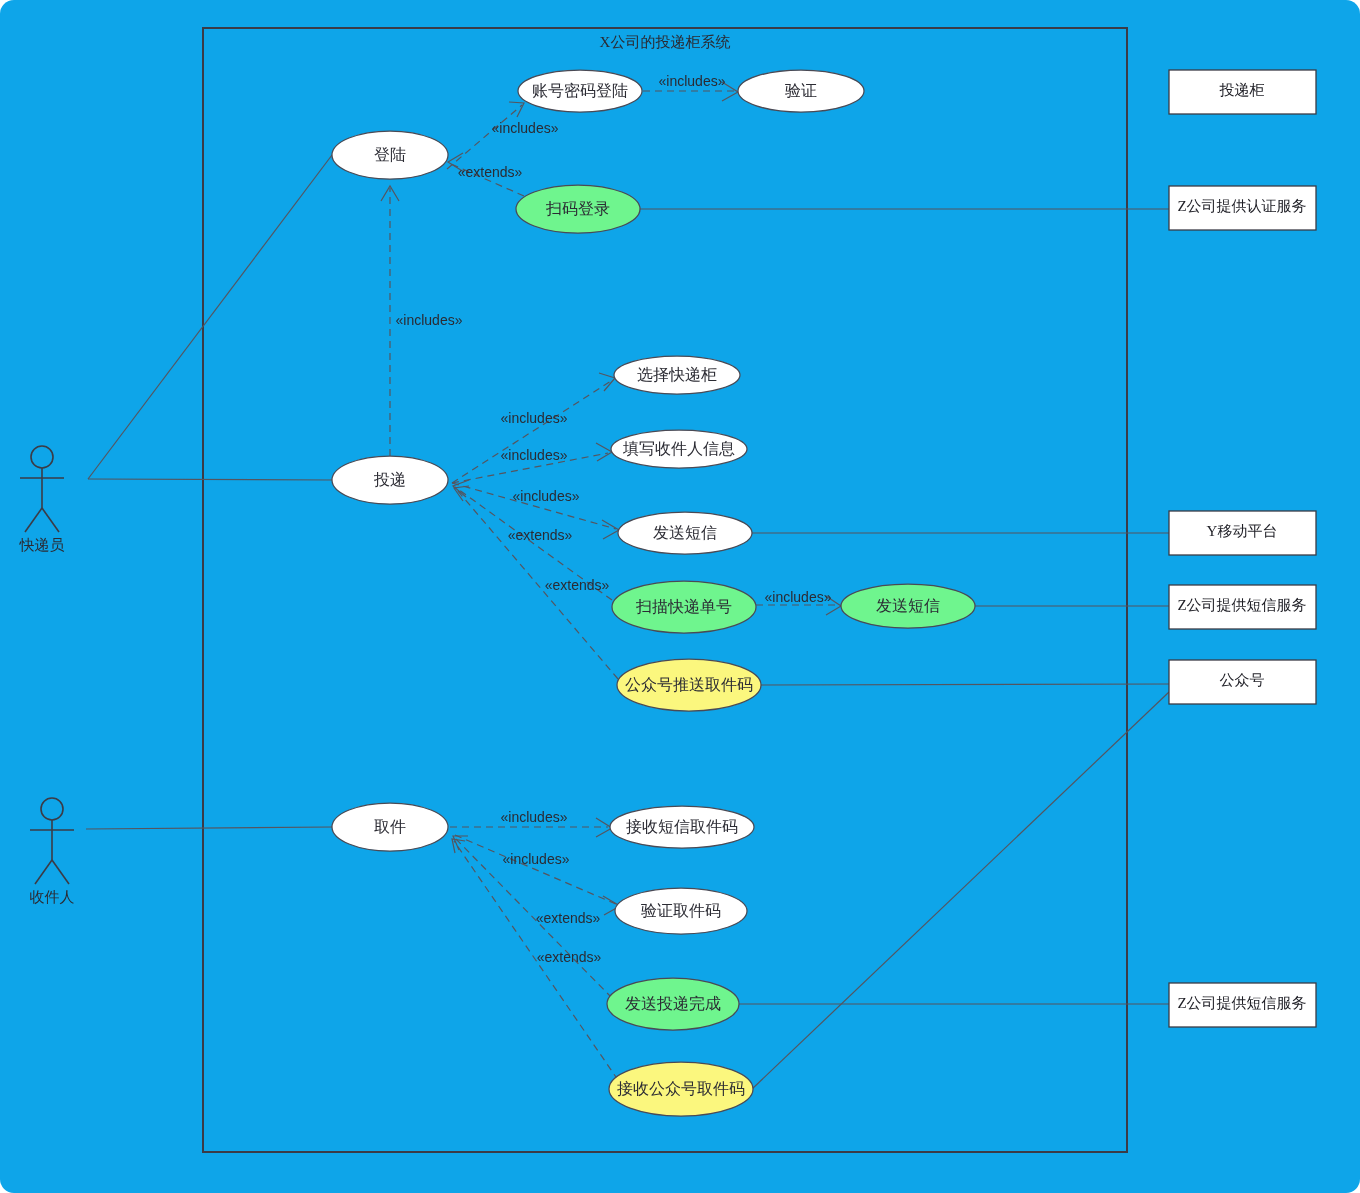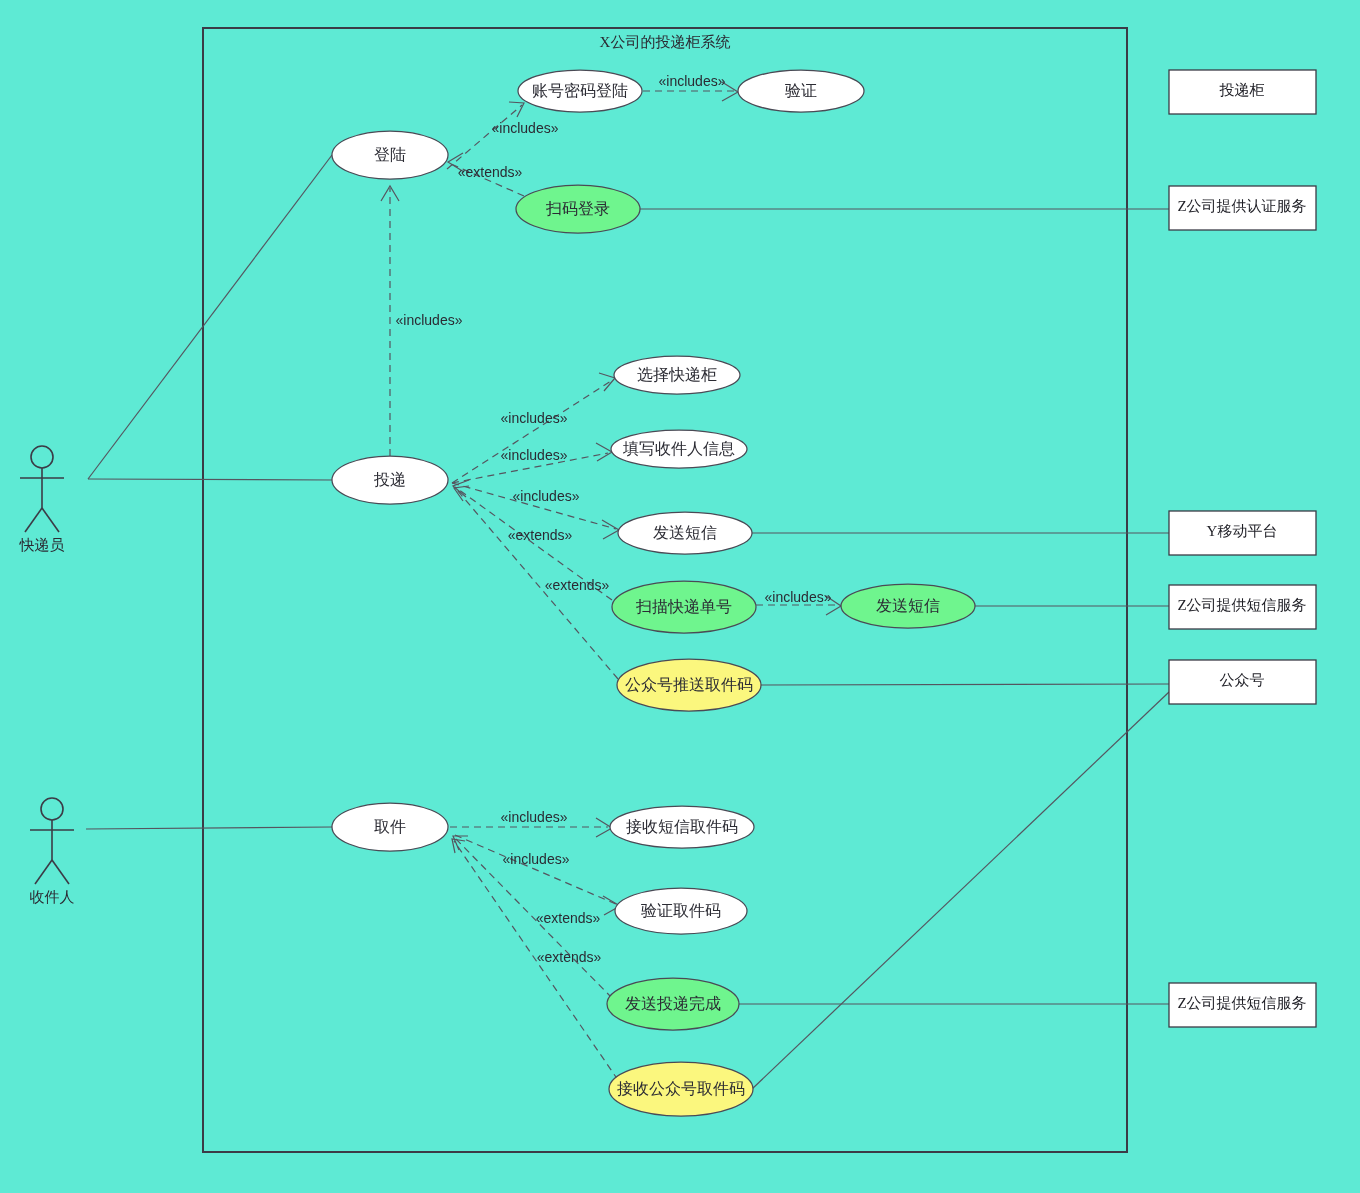--- a/index.html
+++ b/index.html
@@ -11,9 +11,10 @@
     position: relative;
     width: 1360px;
     height: 1193px;
-    background: #5eead4;
+    background: #0ea5e9;
     font-family: "Liberation Sans", "DejaVu Sans", sans-serif;
     overflow: hidden;
+    border-radius: 14px;
   }
   svg#uml {
     display: block;

